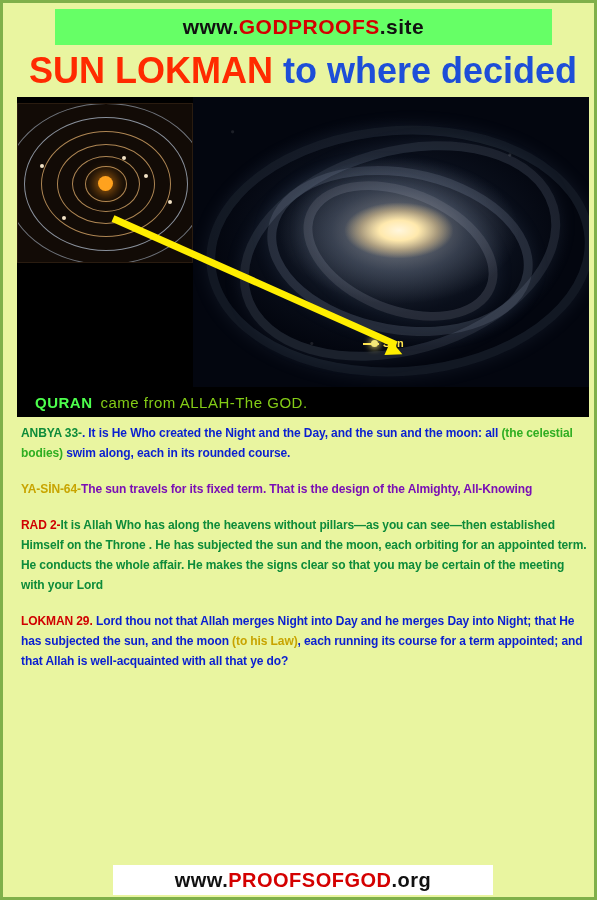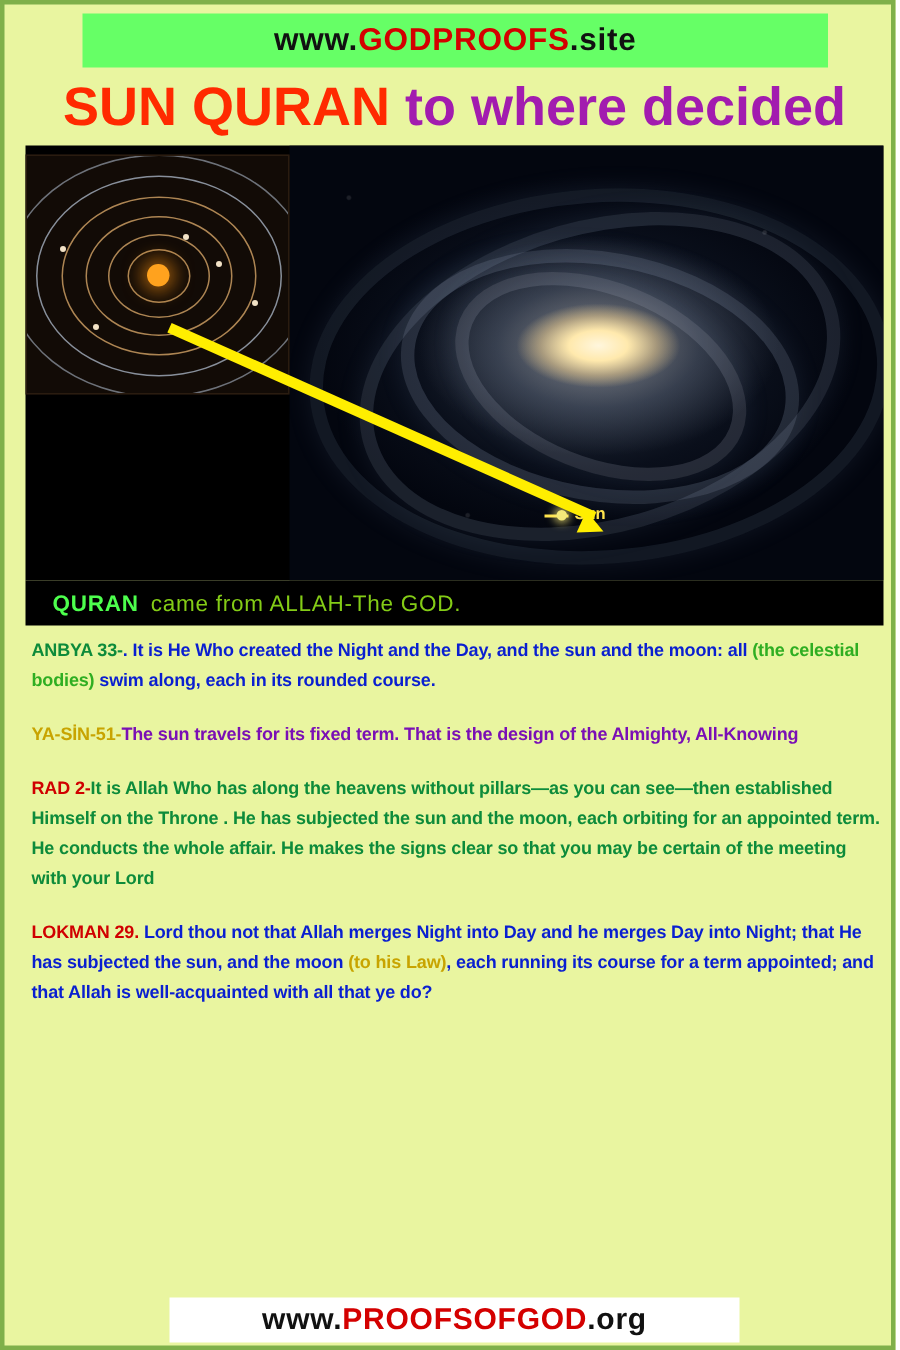--- a/index.html
+++ b/index.html
@@ -267,7 +267,7 @@
   </div>
 
   <div class="headline">
-    <span class="part-a">SUN  QURAN</span>
+    <span class="part-a">SUN  LOKMAN</span>
     <span style="width:10px"></span>
     <span class="part-b">to where decided</span>
   </div>

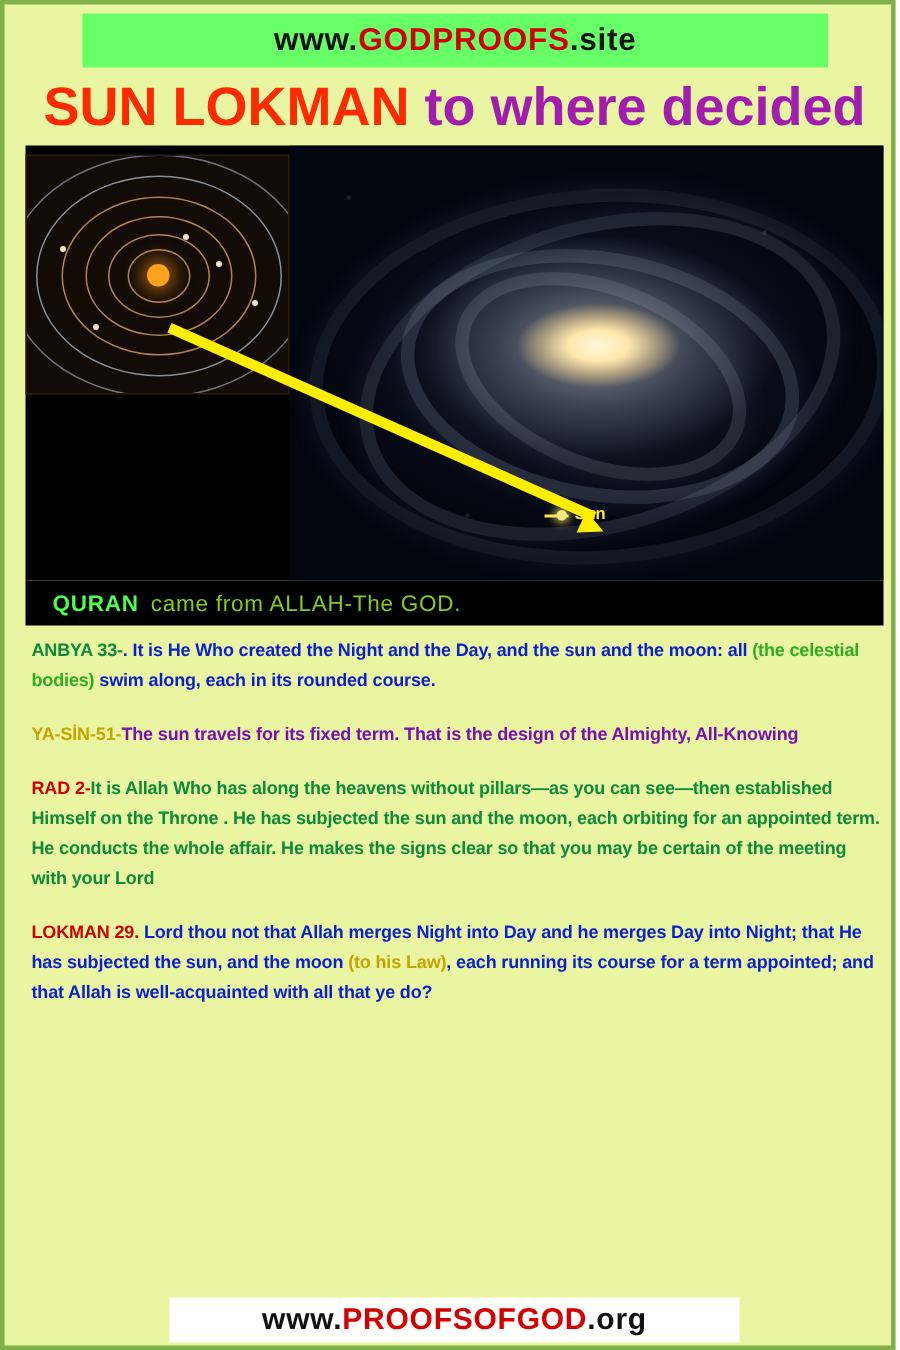--- a/index.html
+++ b/index.html
@@ -63,7 +63,7 @@
     white-space: nowrap;
   }
   .headline .part-a { color: #ff2a00; }
-  .headline .part-b { color: #a21caf; }
+  .headline .part-b { color: #1d4ed8; }
 
   
   .image-area {

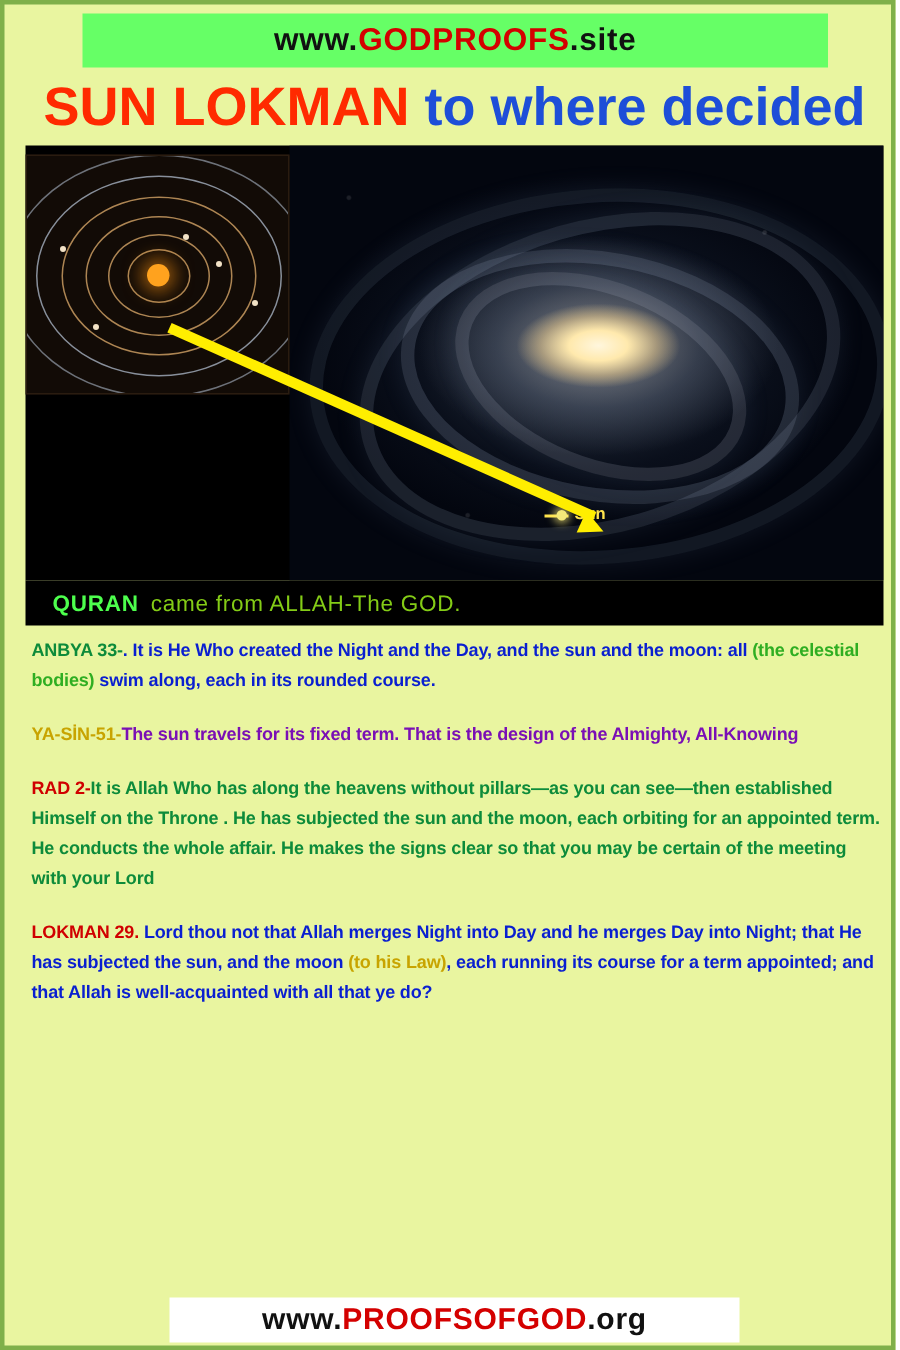--- a/index.html
+++ b/index.html
@@ -316,7 +316,7 @@
     </div>
 
     <div class="verse">
-      <span class="v-ref-y">YA-SİN-51-</span><span class="v-body-p">The sun travels for its fixed term. That is the design of the Almighty, All-Knowing</span>
+      <span class="v-ref-y">YA-SİN-64-</span><span class="v-body-p">The sun travels for its fixed term. That is the design of the Almighty, All-Knowing</span>
     </div>
 
     <div class="verse">

